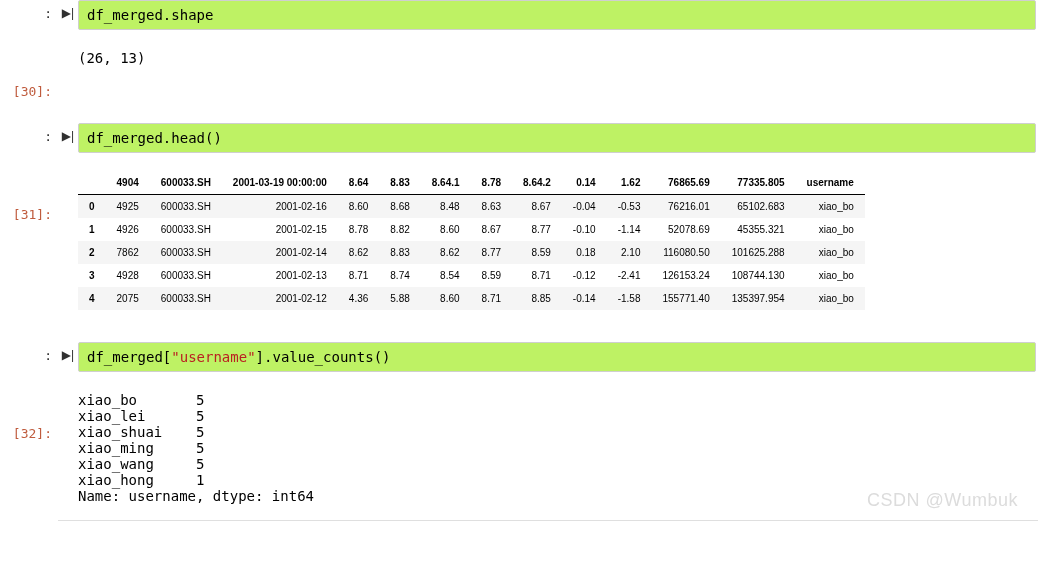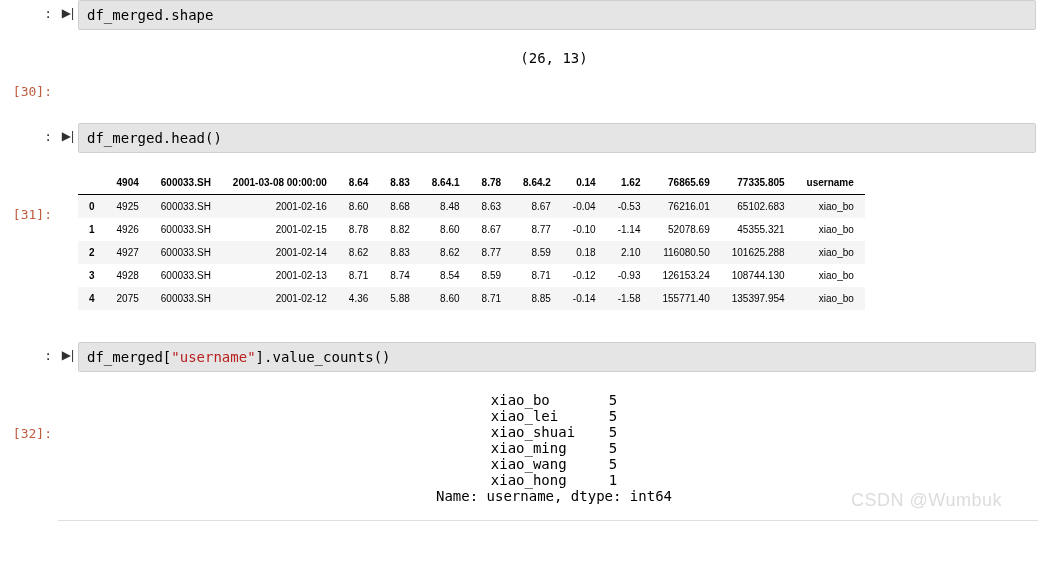--- a/index.html
+++ b/index.html
@@ -34,7 +34,7 @@
   }
   .code-box {
     flex: 1;
-    background: #e5e5e5;
+    background: #bef264;
     border: 1px solid #cfcfcf;
     border-radius: 2px;
     padding: 6px 8px;

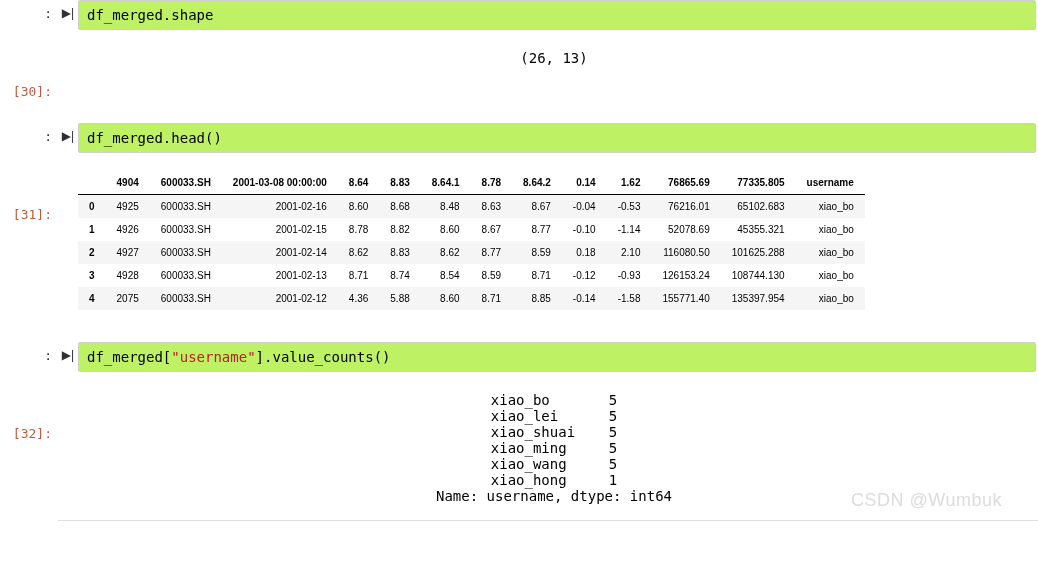--- a/index.html
+++ b/index.html
@@ -53,7 +53,6 @@
     font-size: 14px;
     white-space: pre;
     color: #000;
-    text-align: center;
   }
   .output-html { flex: 1; padding: 4px 8px 18px 0; }
   table.df {

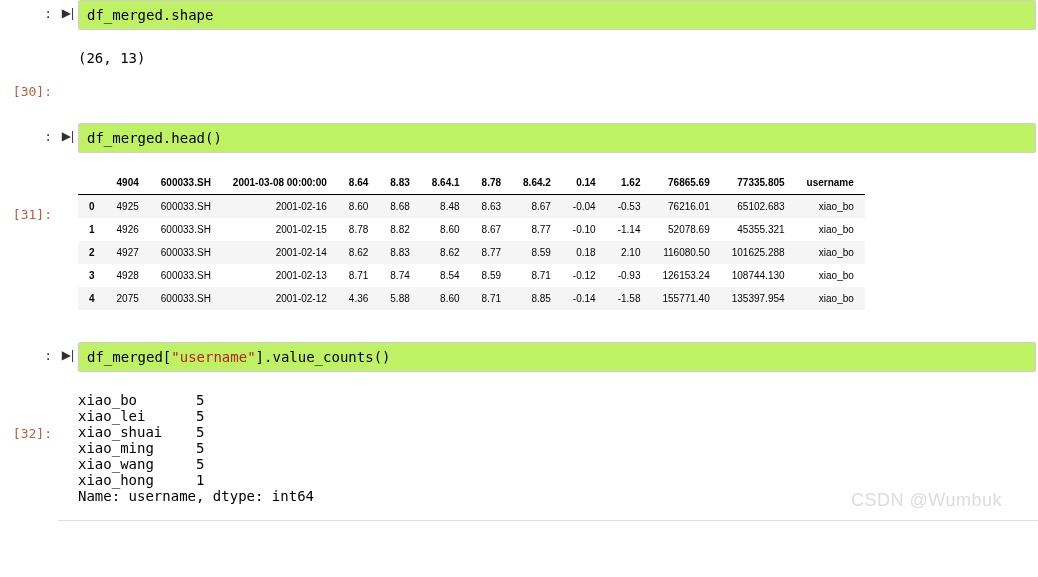--- a/index.html
+++ b/index.html
@@ -127,7 +127,7 @@
             <th></th>
             <th>4904</th>
             <th>600033.SH</th>
-            <th>2001-03-08 00:00:00</th>
+            <th>2001-03-19 00:00:00</th>
             <th>8.64</th>
             <th>8.83</th>
             <th>8.64.1</th>

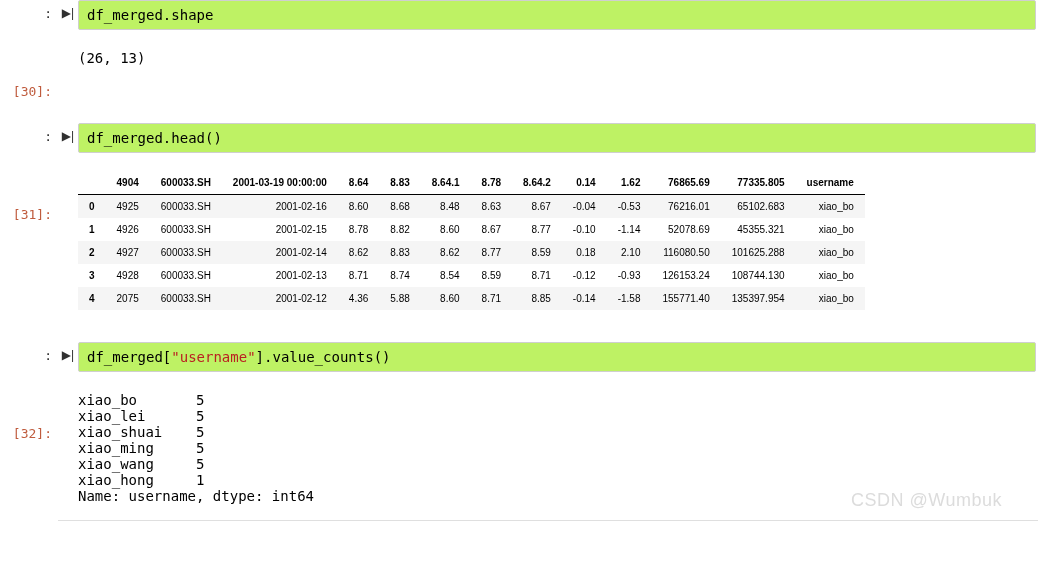--- a/index.html
+++ b/index.html
@@ -175,7 +175,7 @@
           </tr>
           <tr>
             <th>2</th>
-            <td>4927</td>
+            <td>7862</td>
             <td>600033.SH</td>
             <td>2001-02-14</td>
             <td>8.62</td>

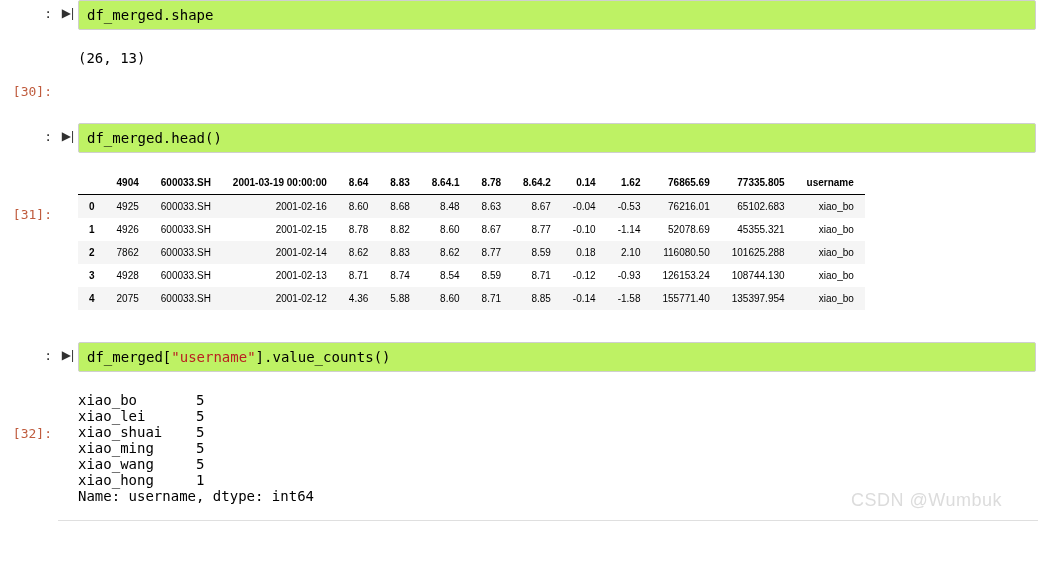--- a/index.html
+++ b/index.html
@@ -200,7 +200,7 @@
             <td>8.59</td>
             <td>8.71</td>
             <td>-0.12</td>
-            <td>-0.93</td>
+            <td>-2.41</td>
             <td>126153.24</td>
             <td>108744.130</td>
             <td>xiao_bo</td>

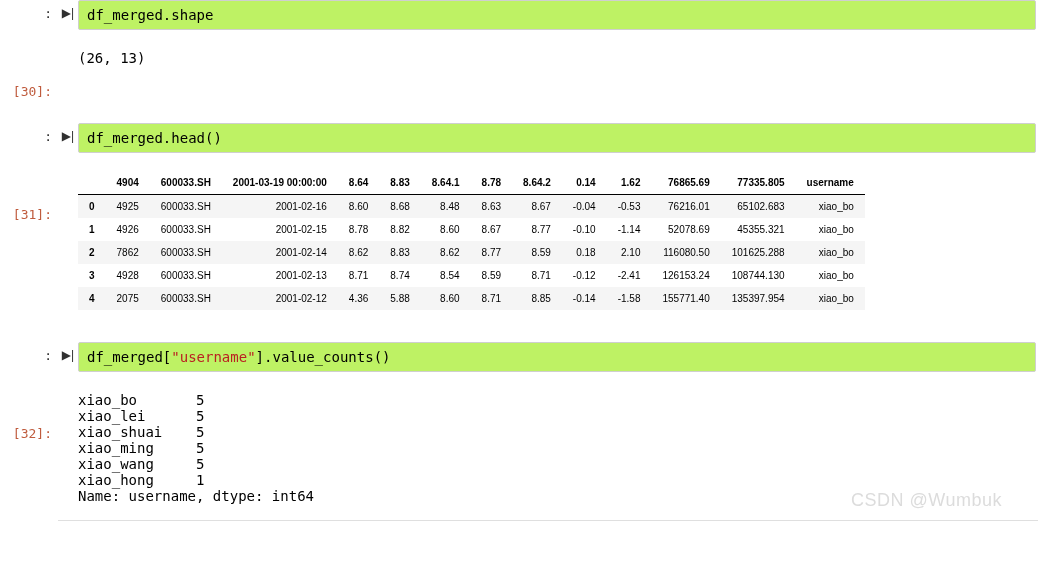--- a/index.html
+++ b/index.html
@@ -85,7 +85,7 @@
   }
   .watermark {
     position: absolute;
-    right: 36px;
+    right: 20px;
     bottom: 10px;
     font-size: 18px;
     color: #dcdcdc;

